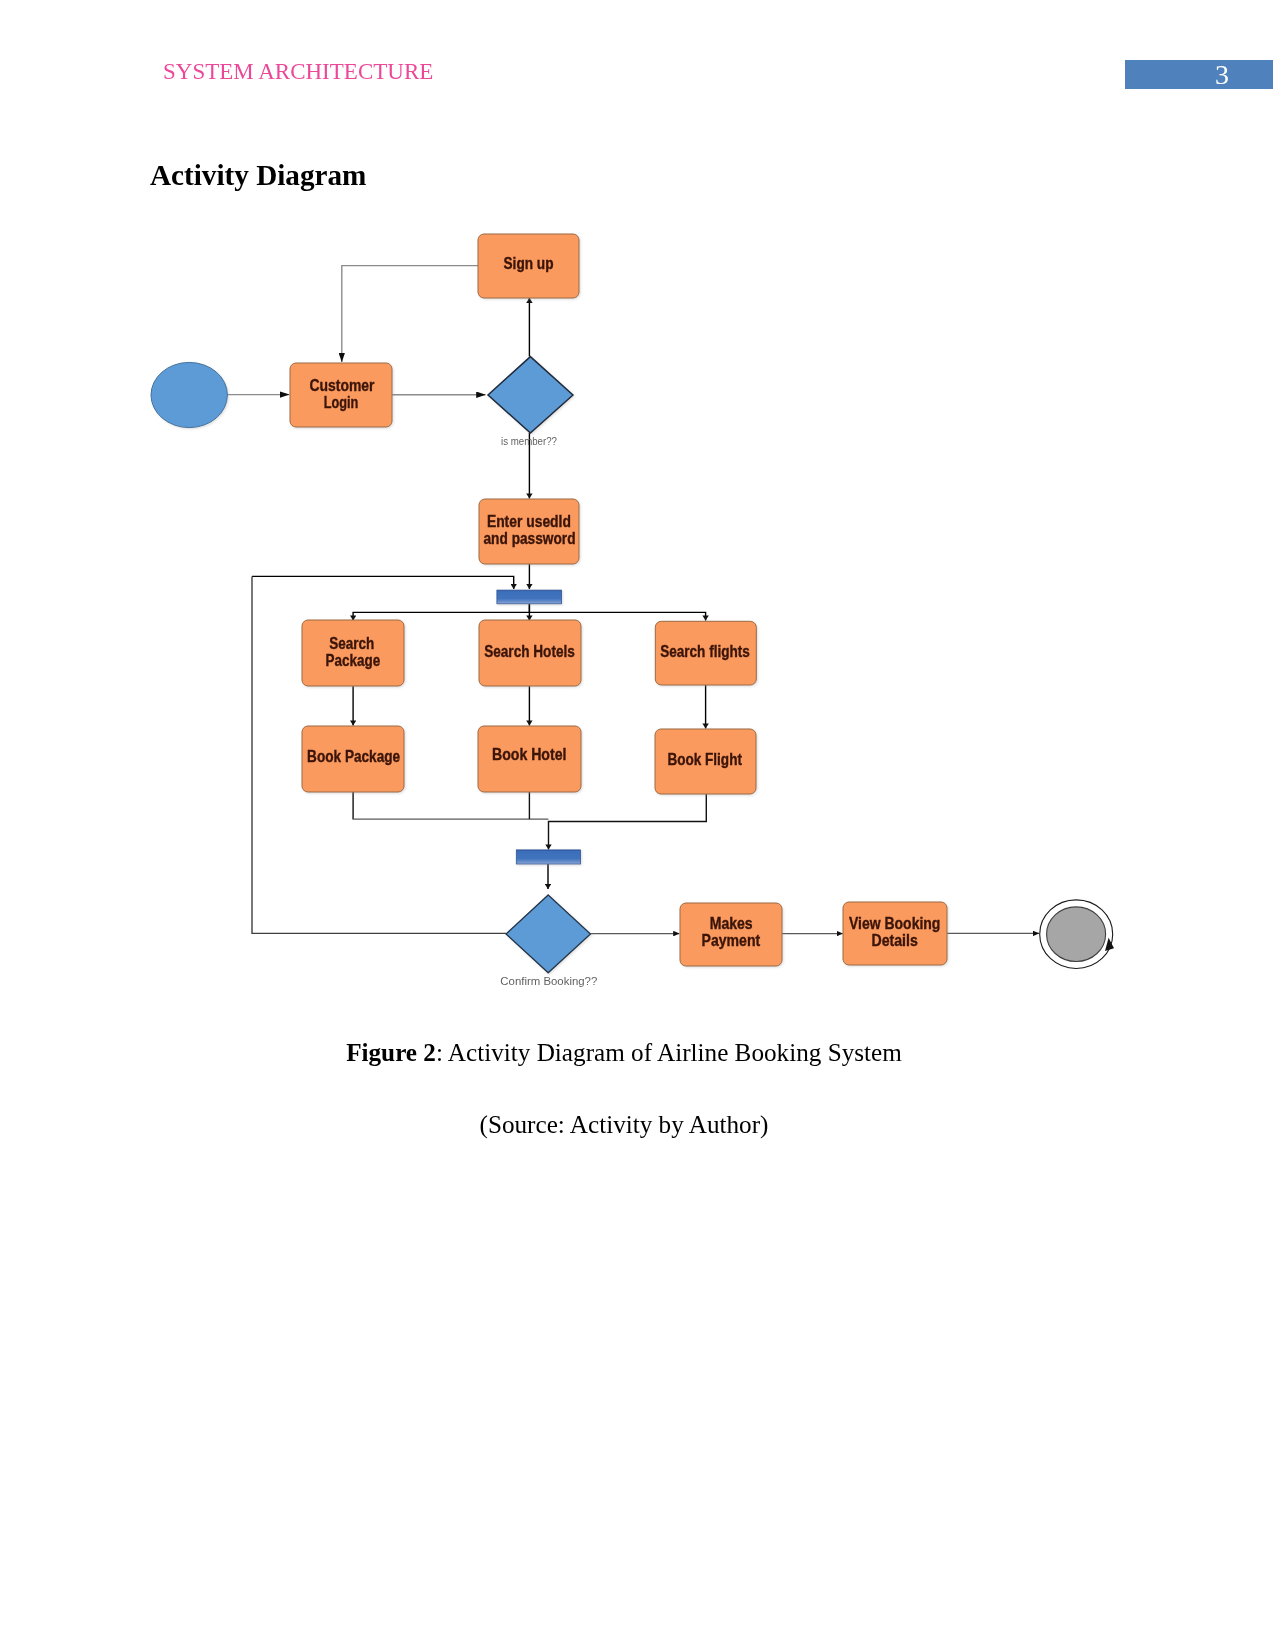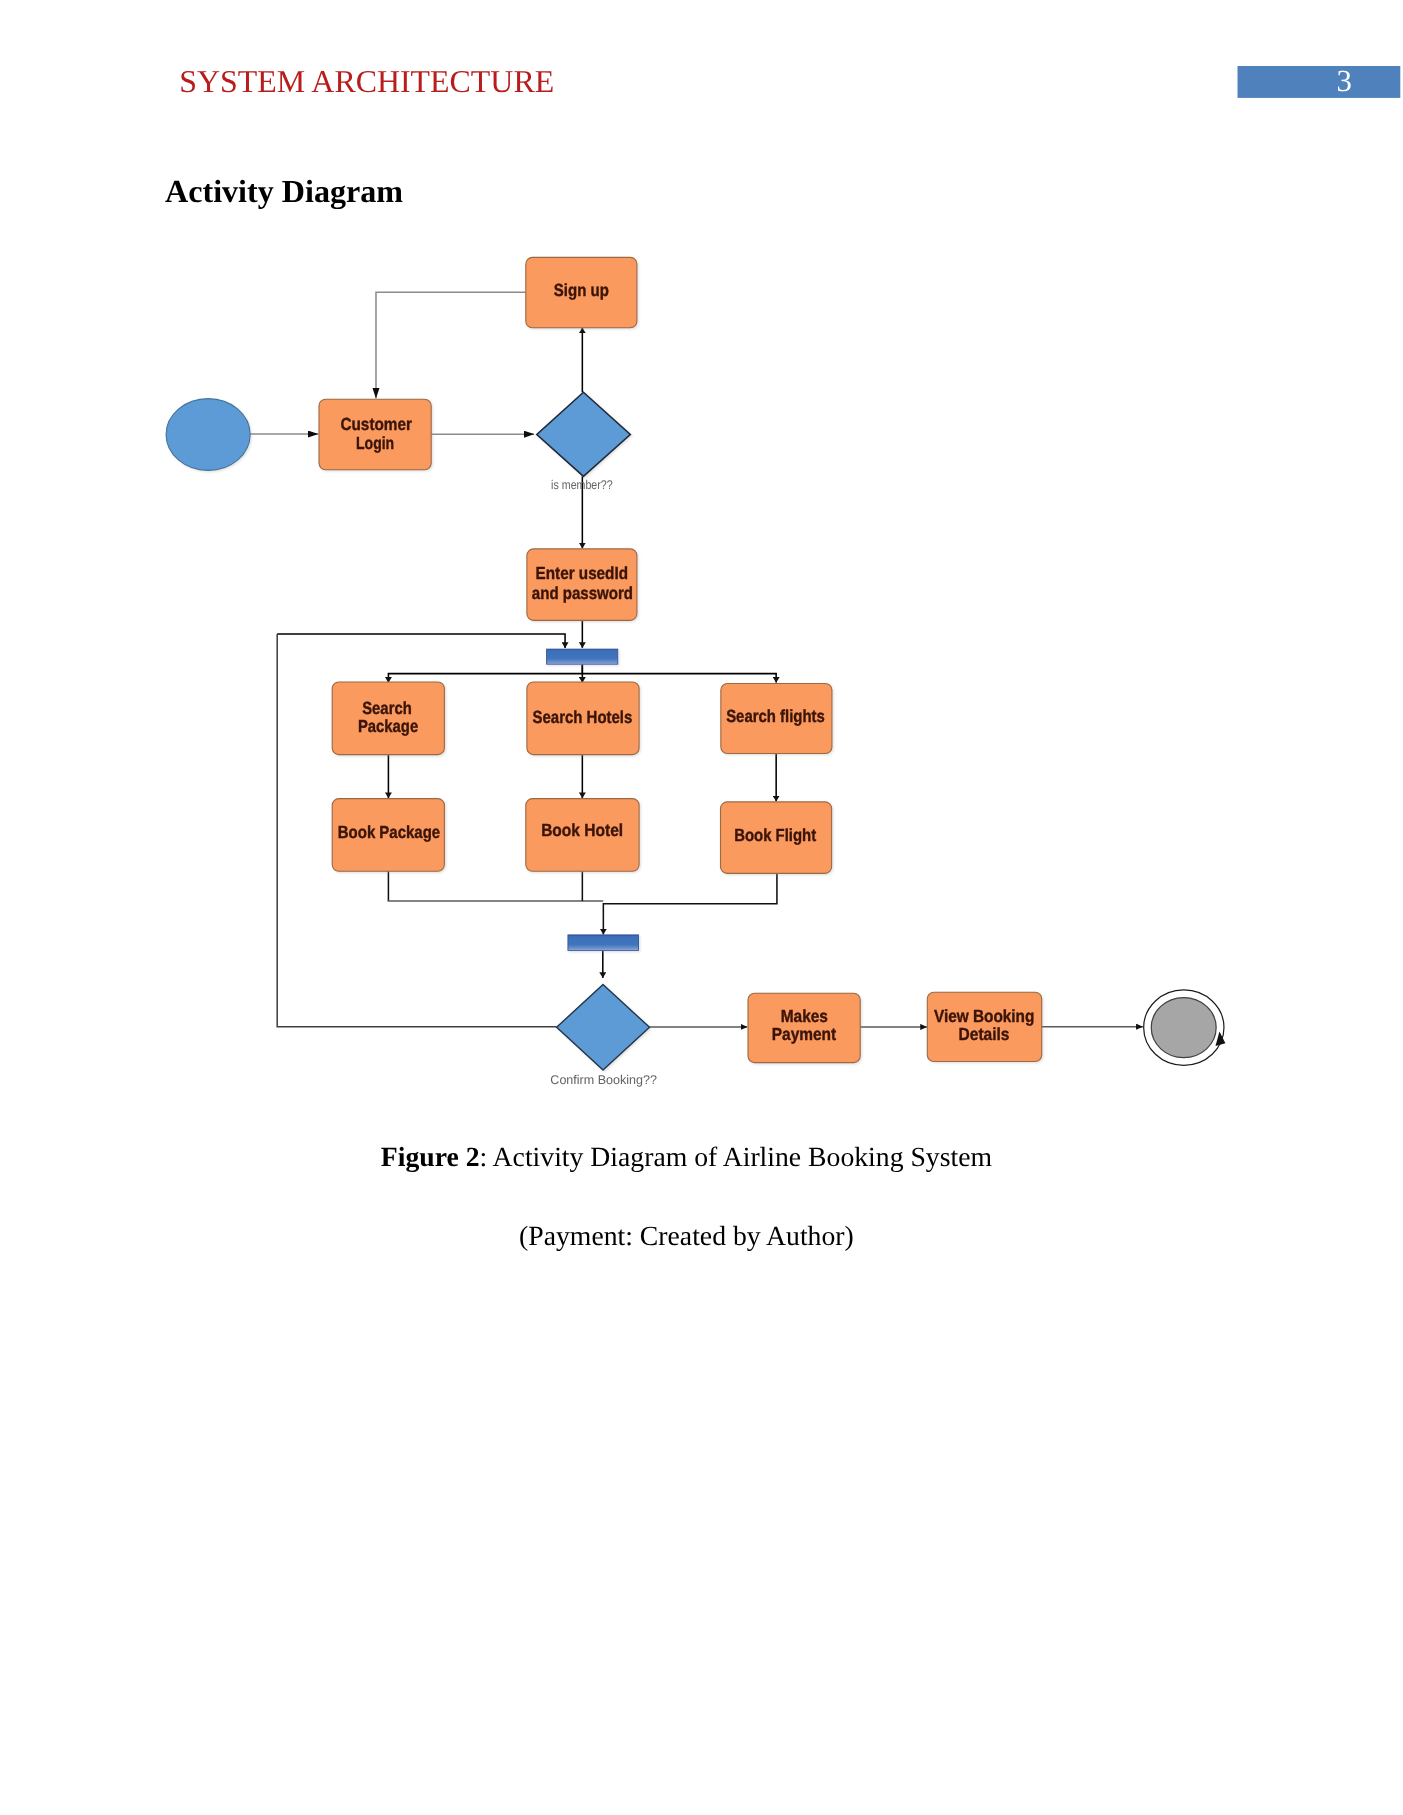--- a/index.html
+++ b/index.html
@@ -5,7 +5,7 @@
   html,body{margin:0;padding:0;background:#ffffff;}
   body{width:1275px;height:1650px;position:relative;font-family:"Liberation Serif",serif;}
   .page{position:absolute;left:0;top:0;width:1275px;height:1650px;overflow:hidden;background:#fff;}
-  .hdr-title{position:absolute;left:163px;top:59px;font-size:29px;color:#b91c1c;}
+  .hdr-title{position:absolute;left:163px;top:59px;font-size:23px;color:#ec4899;}
   .pagenum{position:absolute;left:1125px;top:60px;width:148px;height:29px;background:#4f81bd;color:#fff;font-size:28px;text-align:right;padding-right:44px;box-sizing:border-box;line-height:29px;}
   .section-title{position:absolute;left:150px;top:159px;font-size:29.2px;font-weight:bold;color:#000;}
   .caption{position:absolute;width:1248px;text-align:center;font-size:25.2px;color:#000;}

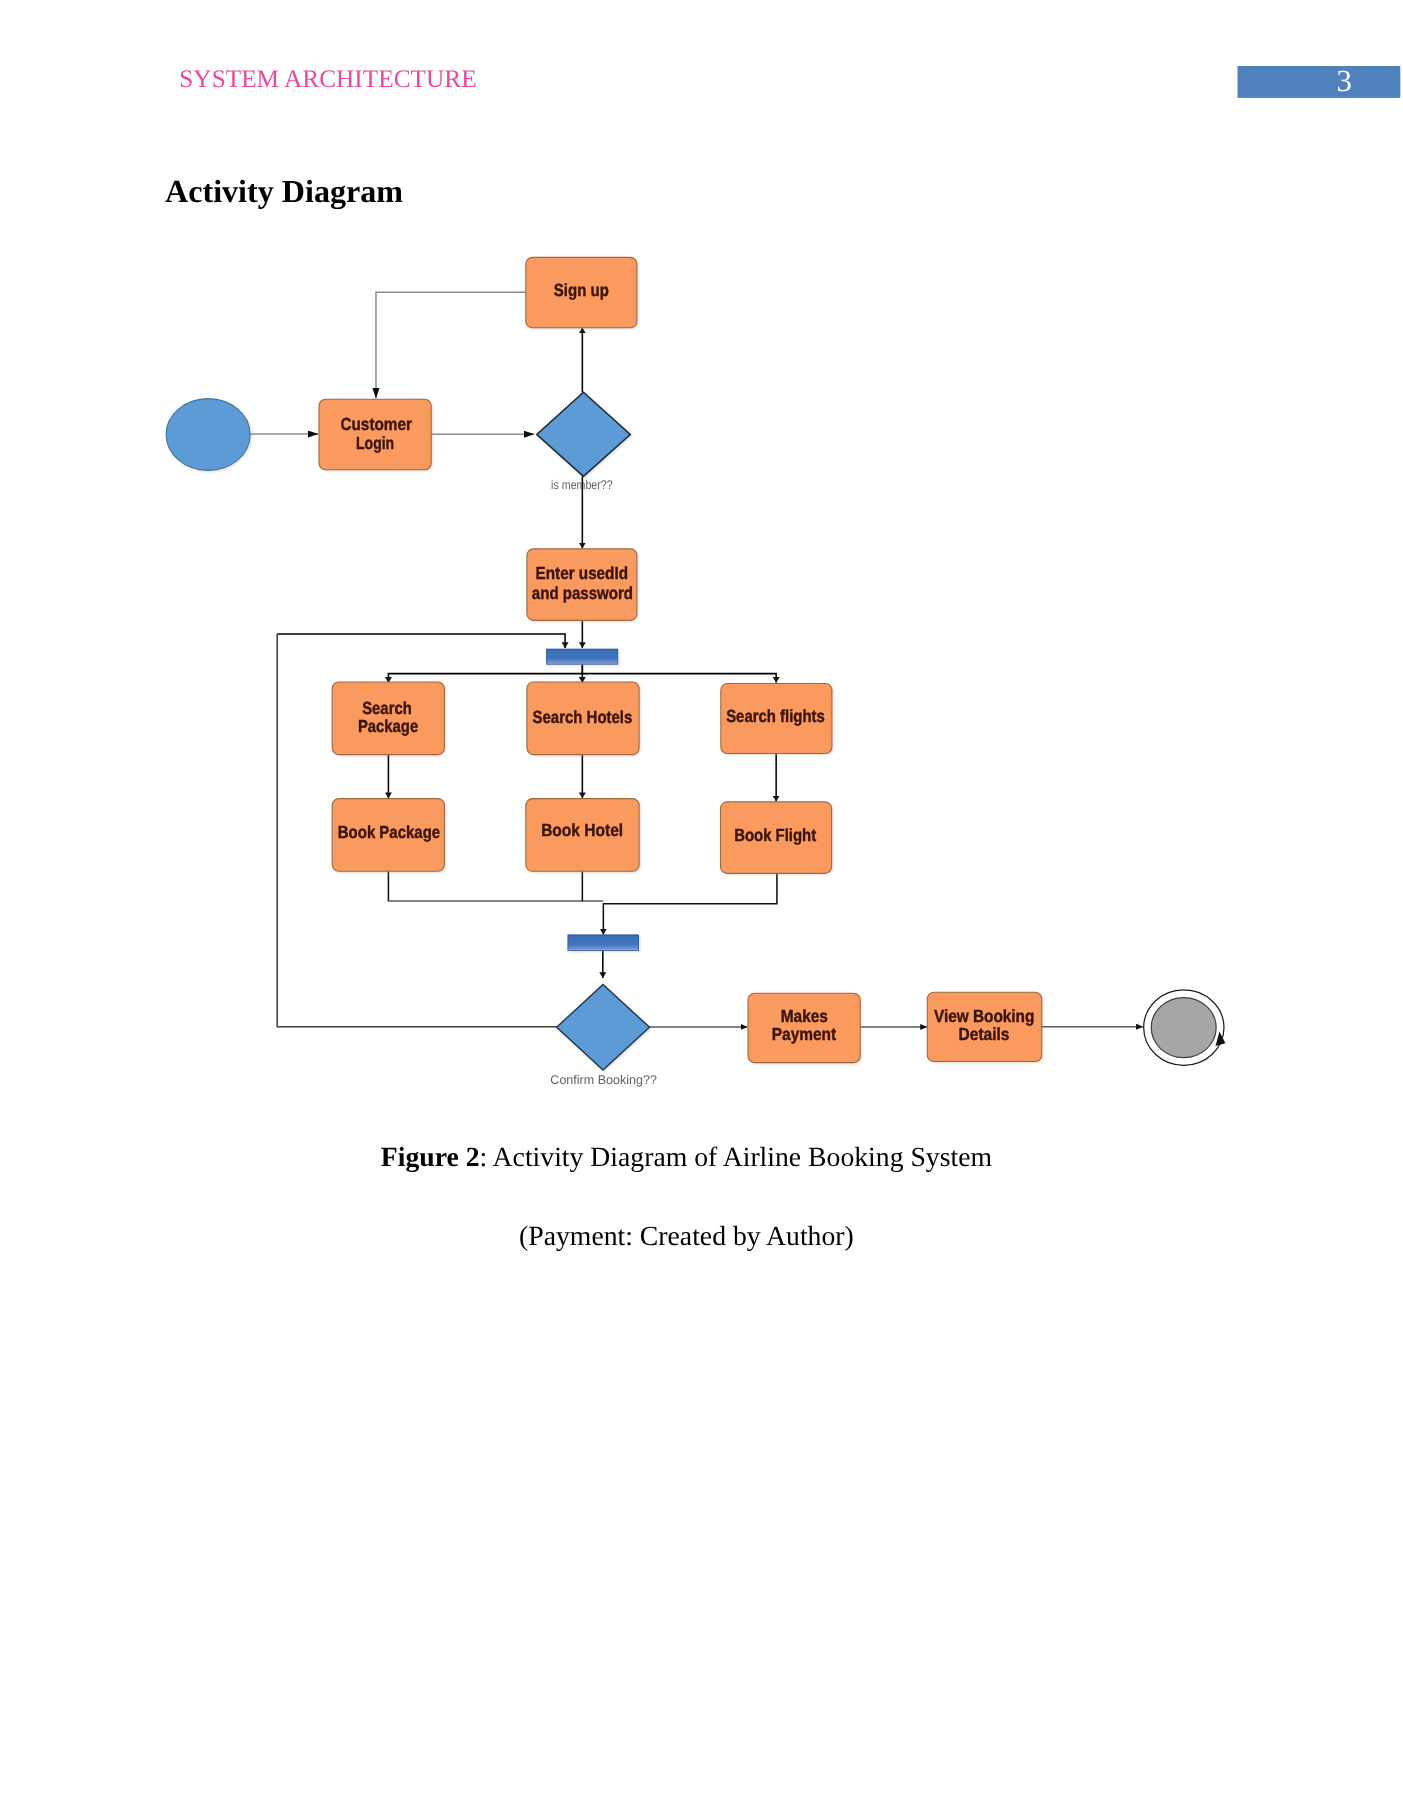--- a/index.html
+++ b/index.html
@@ -157,7 +157,7 @@
   <div class="caption" style="left:0;top:1039px;">
     <b>Figure 2</b><span>: Activity Diagram of Airline Booking System</span>
   </div>
-  <div class="caption" style="left:0;top:1111px;">(Payment: Created by Author)</div>
+  <div class="caption" style="left:0;top:1111px;">(Source: Activity by Author)</div>
 </div>
 
 </body></html>

